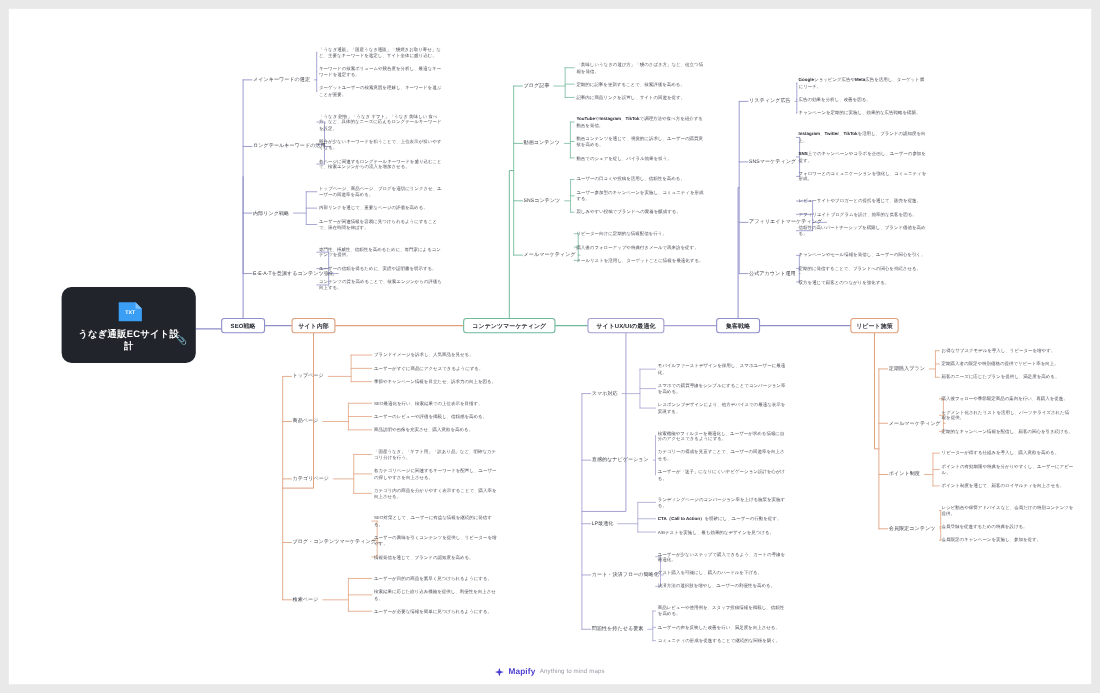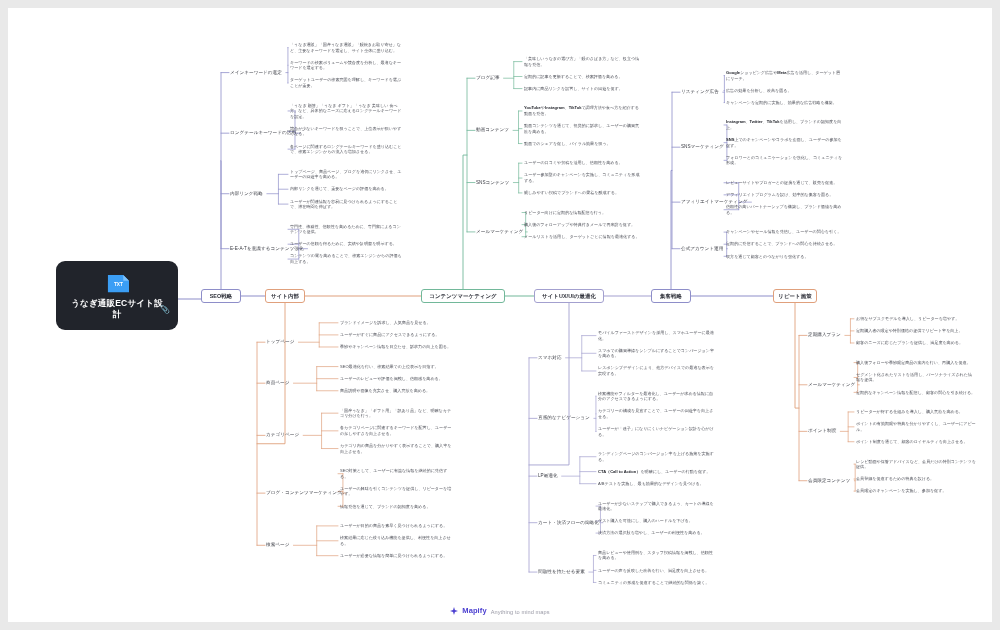--- a/index.html
+++ b/index.html
@@ -36,7 +36,7 @@
 
   
   #footer{position:absolute;left:0;bottom:7px;width:984px;
-          display:flex;align-items:flex-end;justify-content:center;gap:4px;}
+          display:flex;align-items:center;justify-content:center;gap:4px;}
   #footer .logo{font-size:7.5px;font-weight:bold;color:#4b3fd0;letter-spacing:.1px;}
   #footer .tag{font-size:5.6px;color:#9a9aa6;letter-spacing:.1px;}
   #footer .spark{width:8px;height:8px;}

